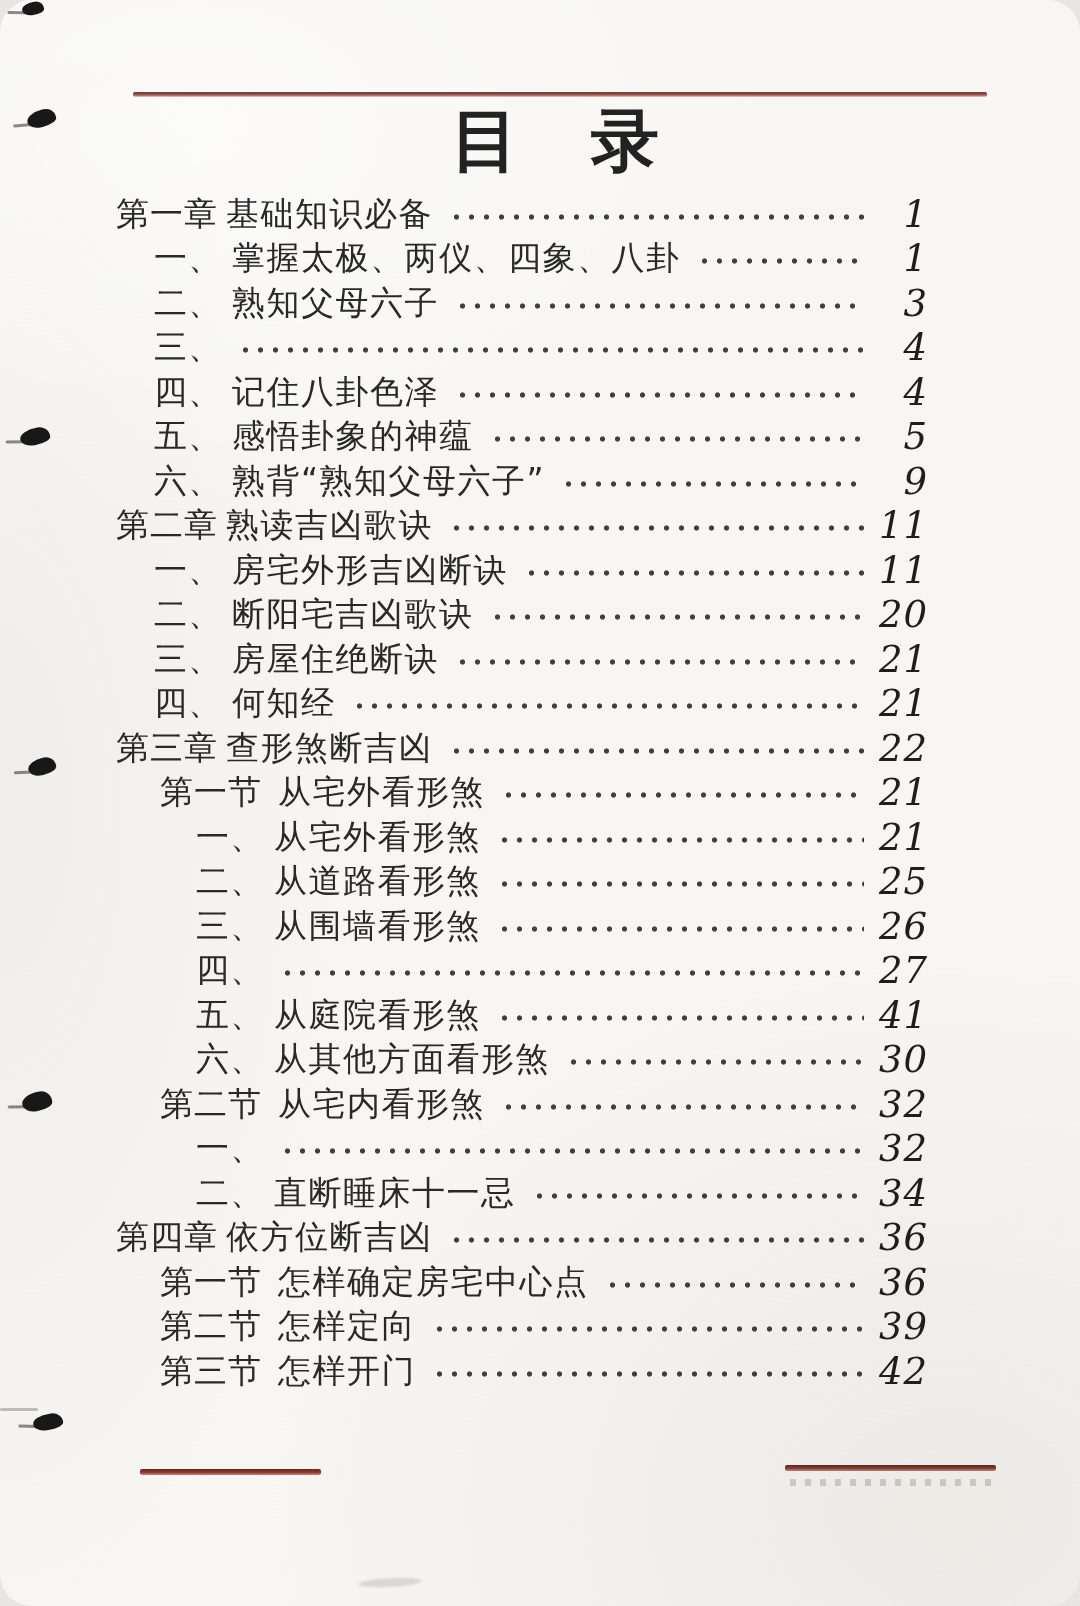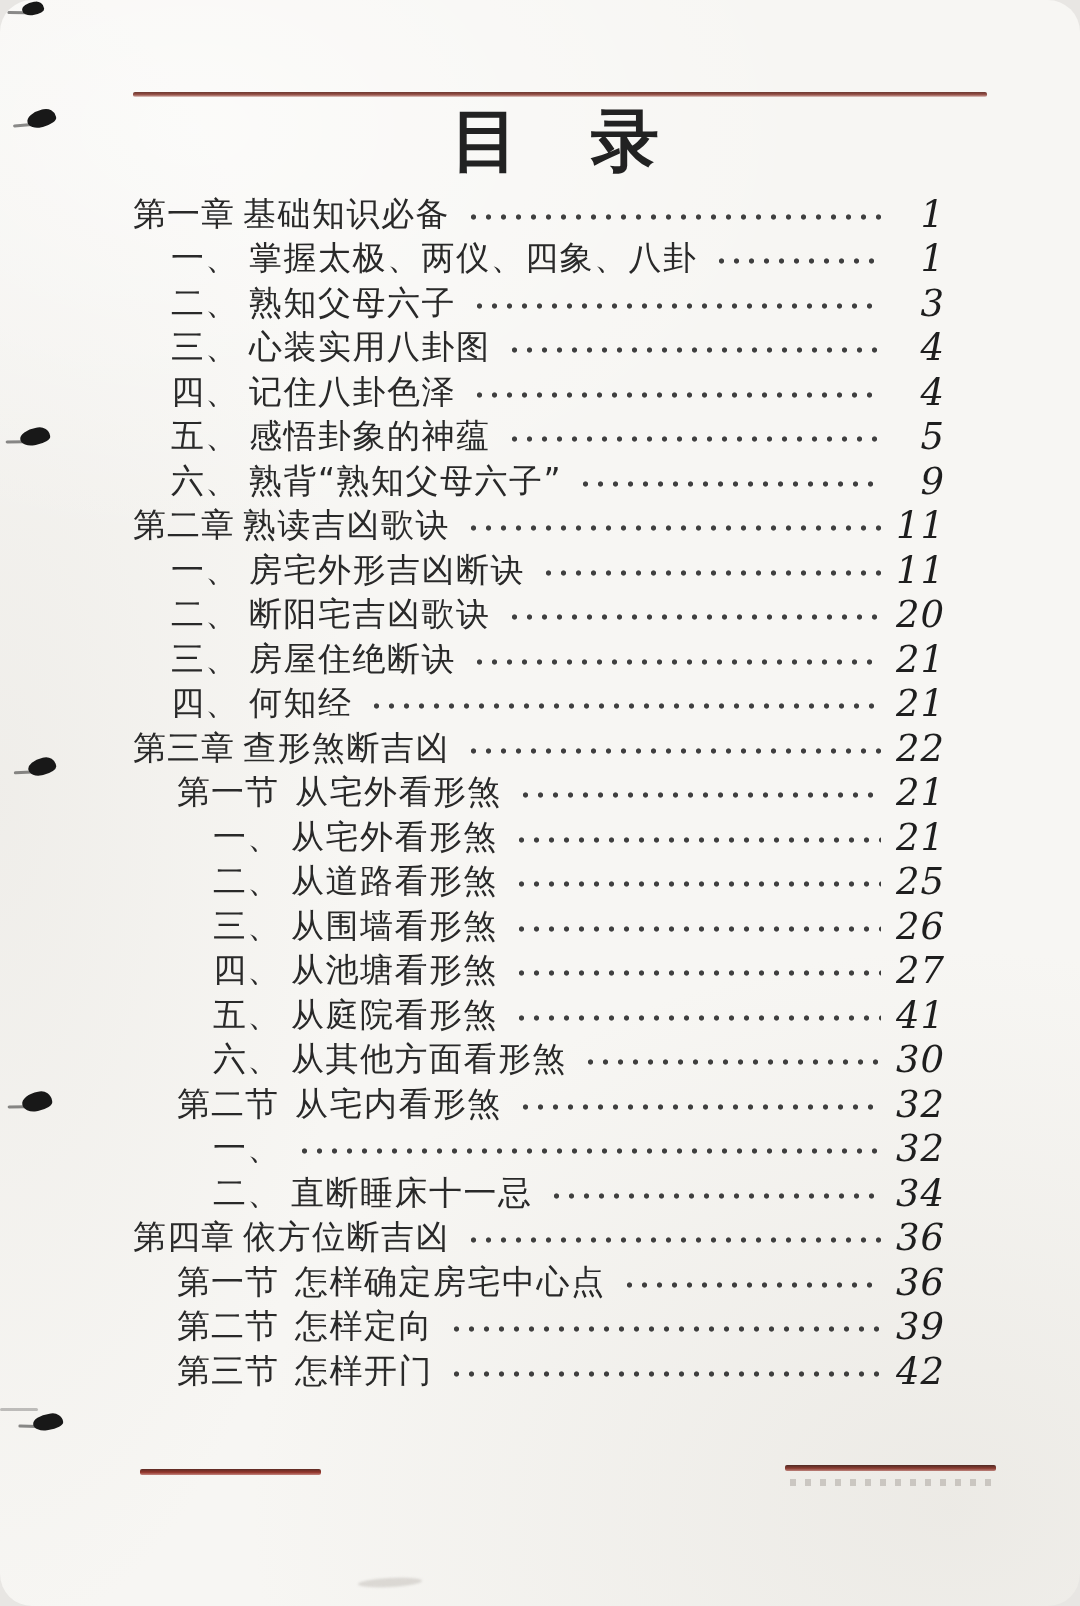--- a/index.html
+++ b/index.html
@@ -71,7 +71,7 @@
   }
 
   
-  .toc{position:absolute;left:133px;top:192px;width:812px;}
+  .toc{position:absolute;left:116px;top:192px;width:812px;}
   .row{display:flex;align-items:center;height:44.5px;font-size:33px;}
   .r-ch {padding-left:0;}
   .r-sec{padding-left:44px;}

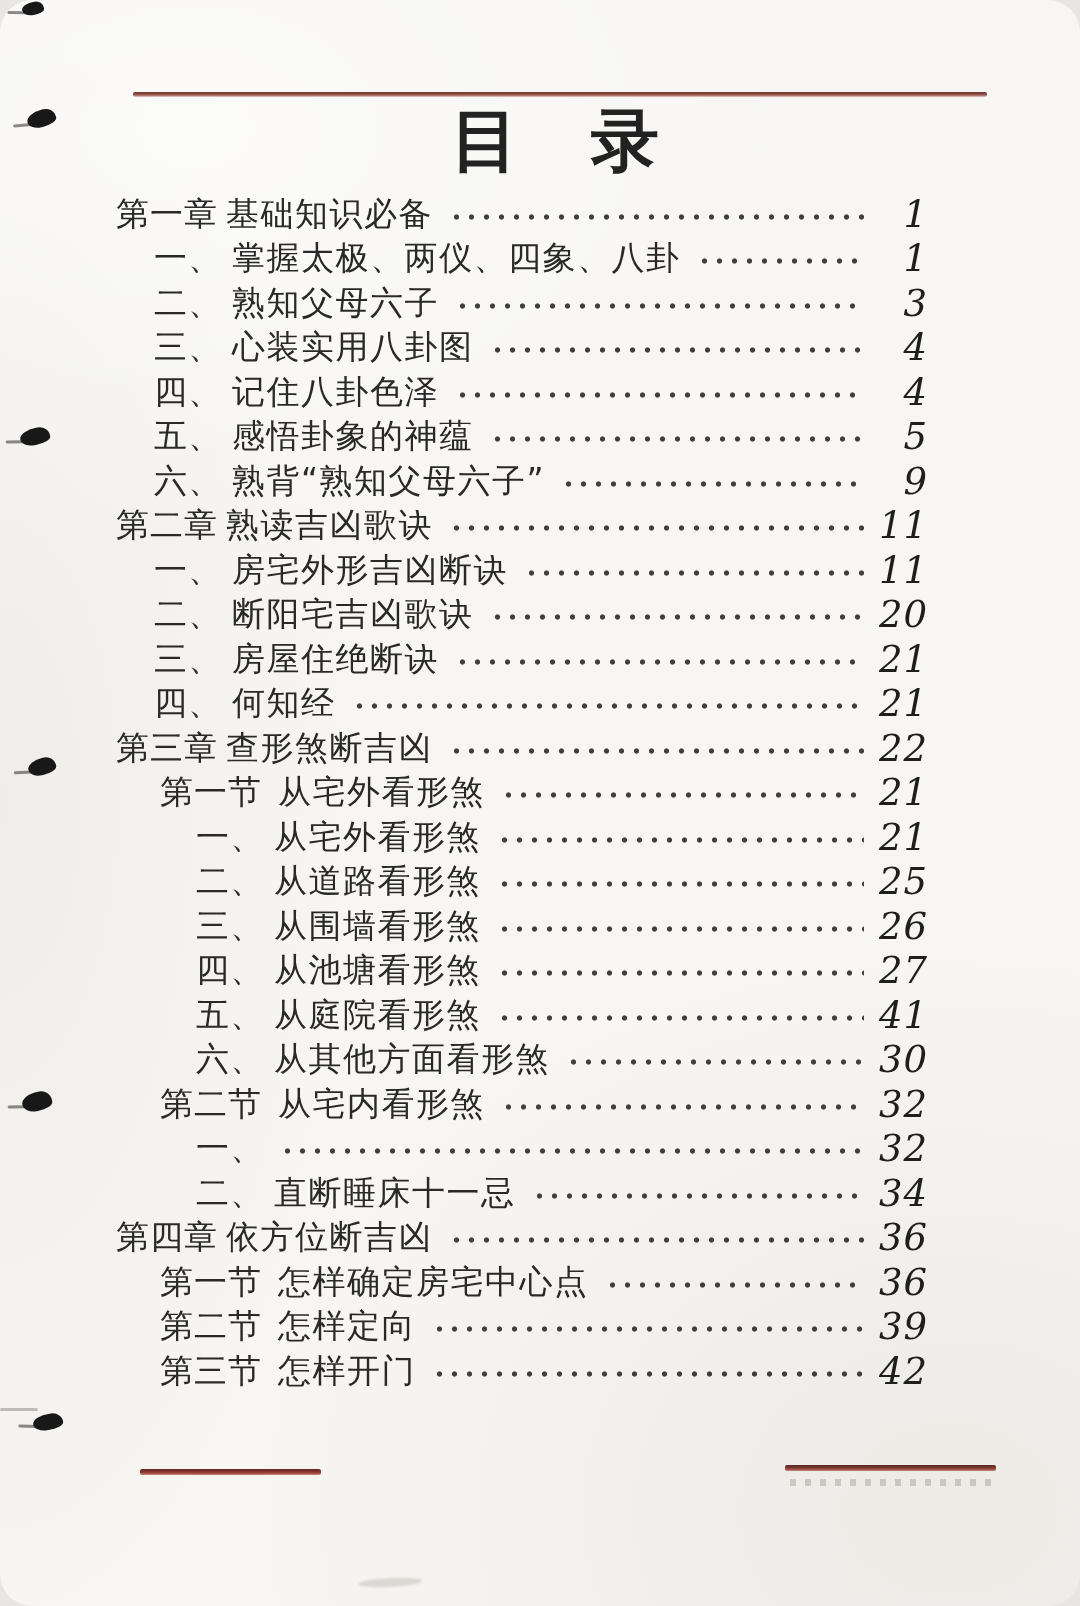--- a/index.html
+++ b/index.html
@@ -131,7 +131,6 @@
     </div>
     <div class="row r-i1">
       <span class="pfx">三、</span>
-      <span class="ttl">心装实用八卦图</span>
       <span class="leader"></span>
       <span class="pg">4</span>
     </div>

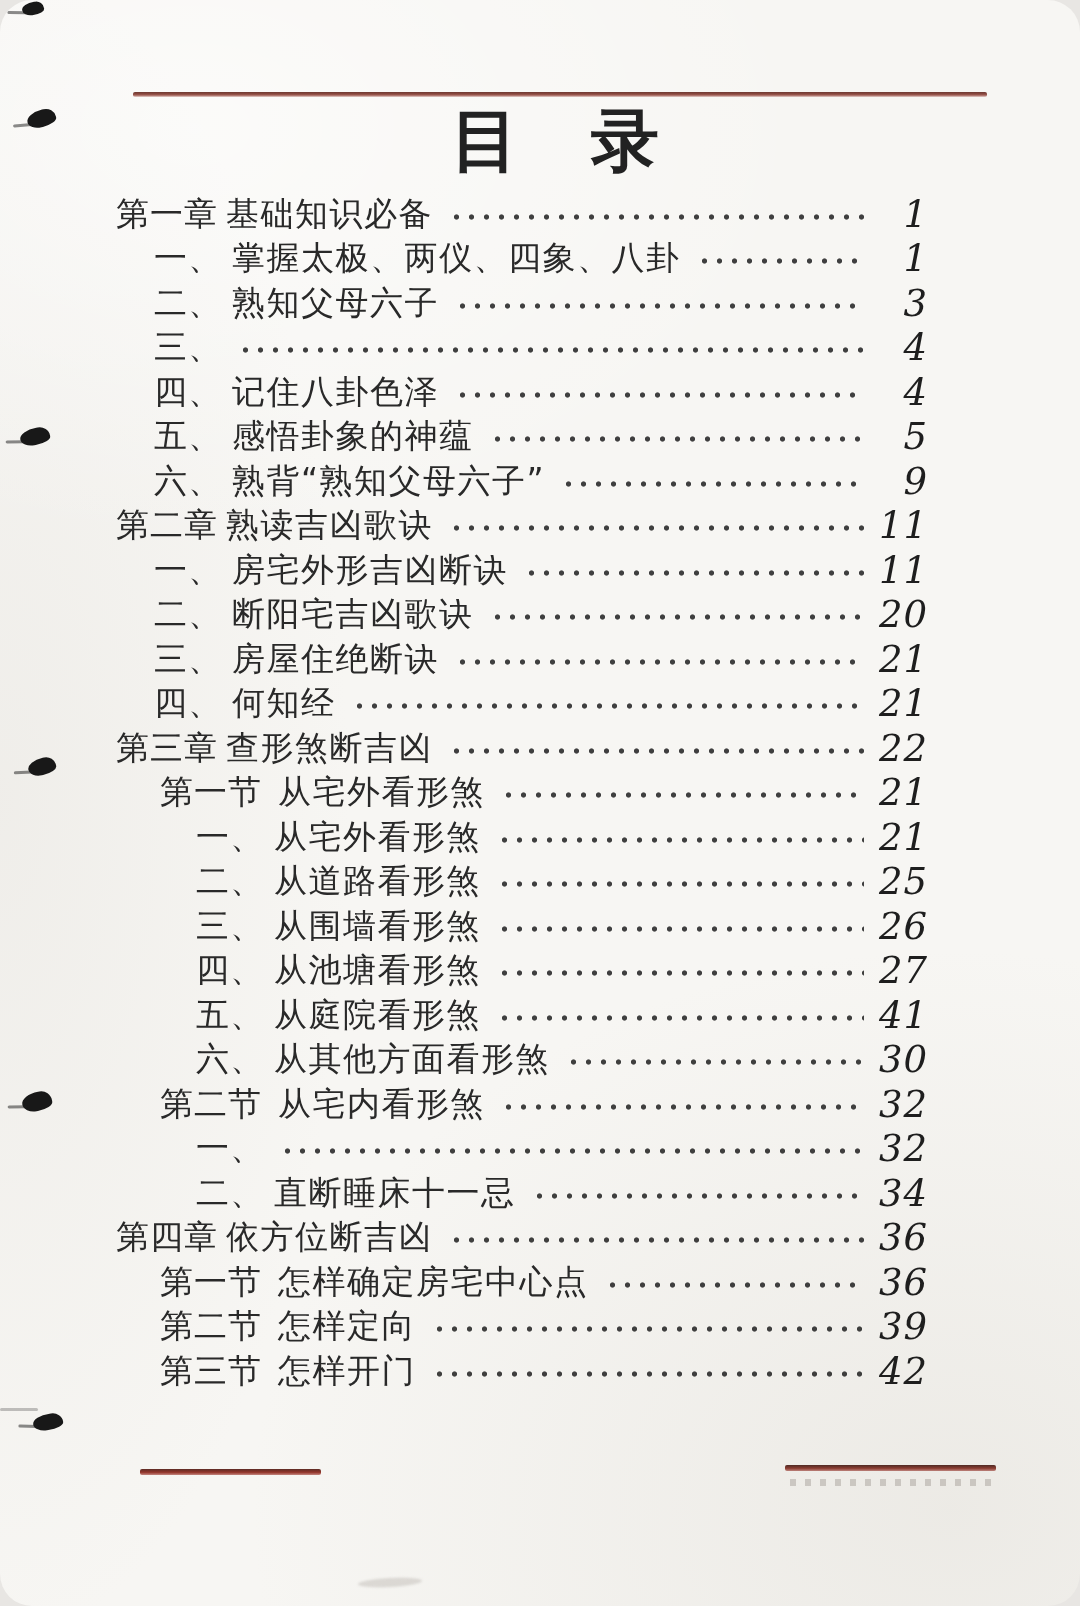--- a/index.html
+++ b/index.html
@@ -214,7 +214,6 @@
     </div>
     <div class="row r-i2">
       <span class="pfx">四、</span>
-      <span class="ttl">从池塘看形煞</span>
       <span class="leader"></span>
       <span class="pg">27</span>
     </div>

